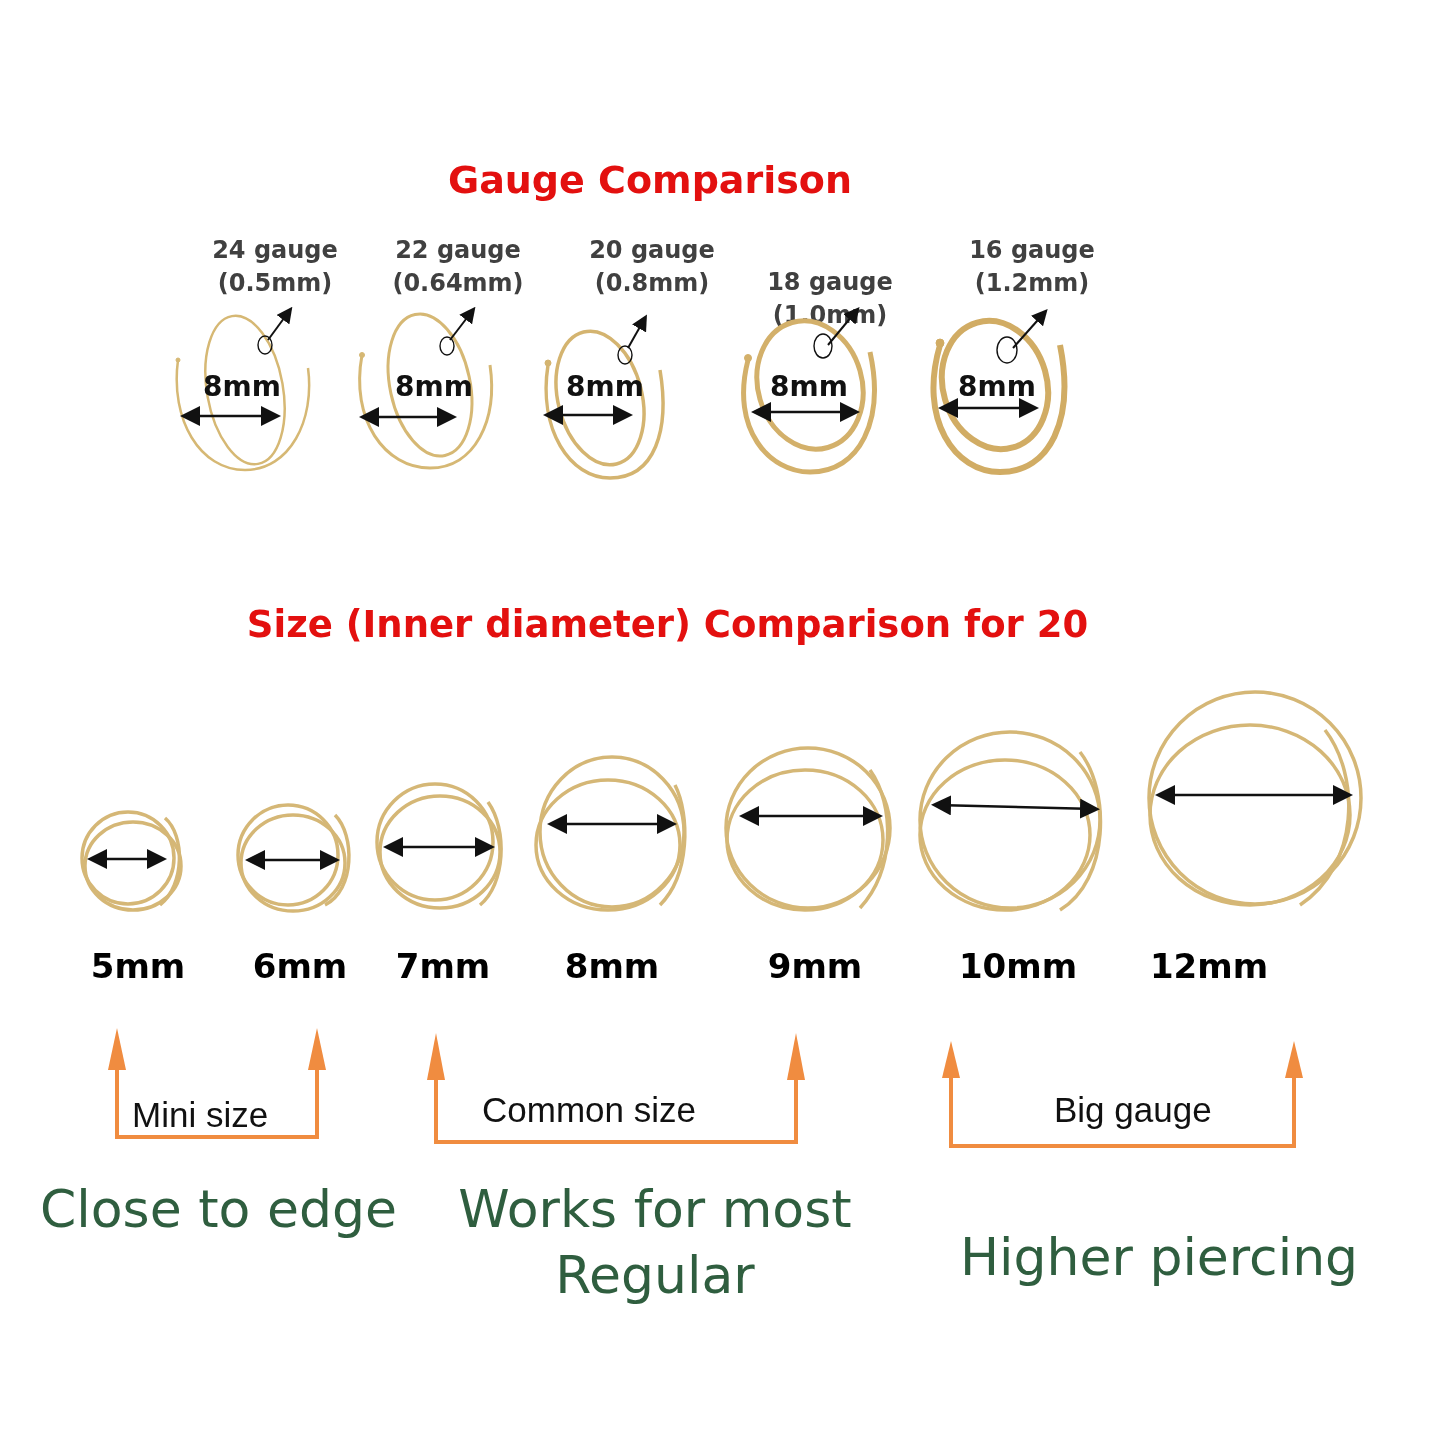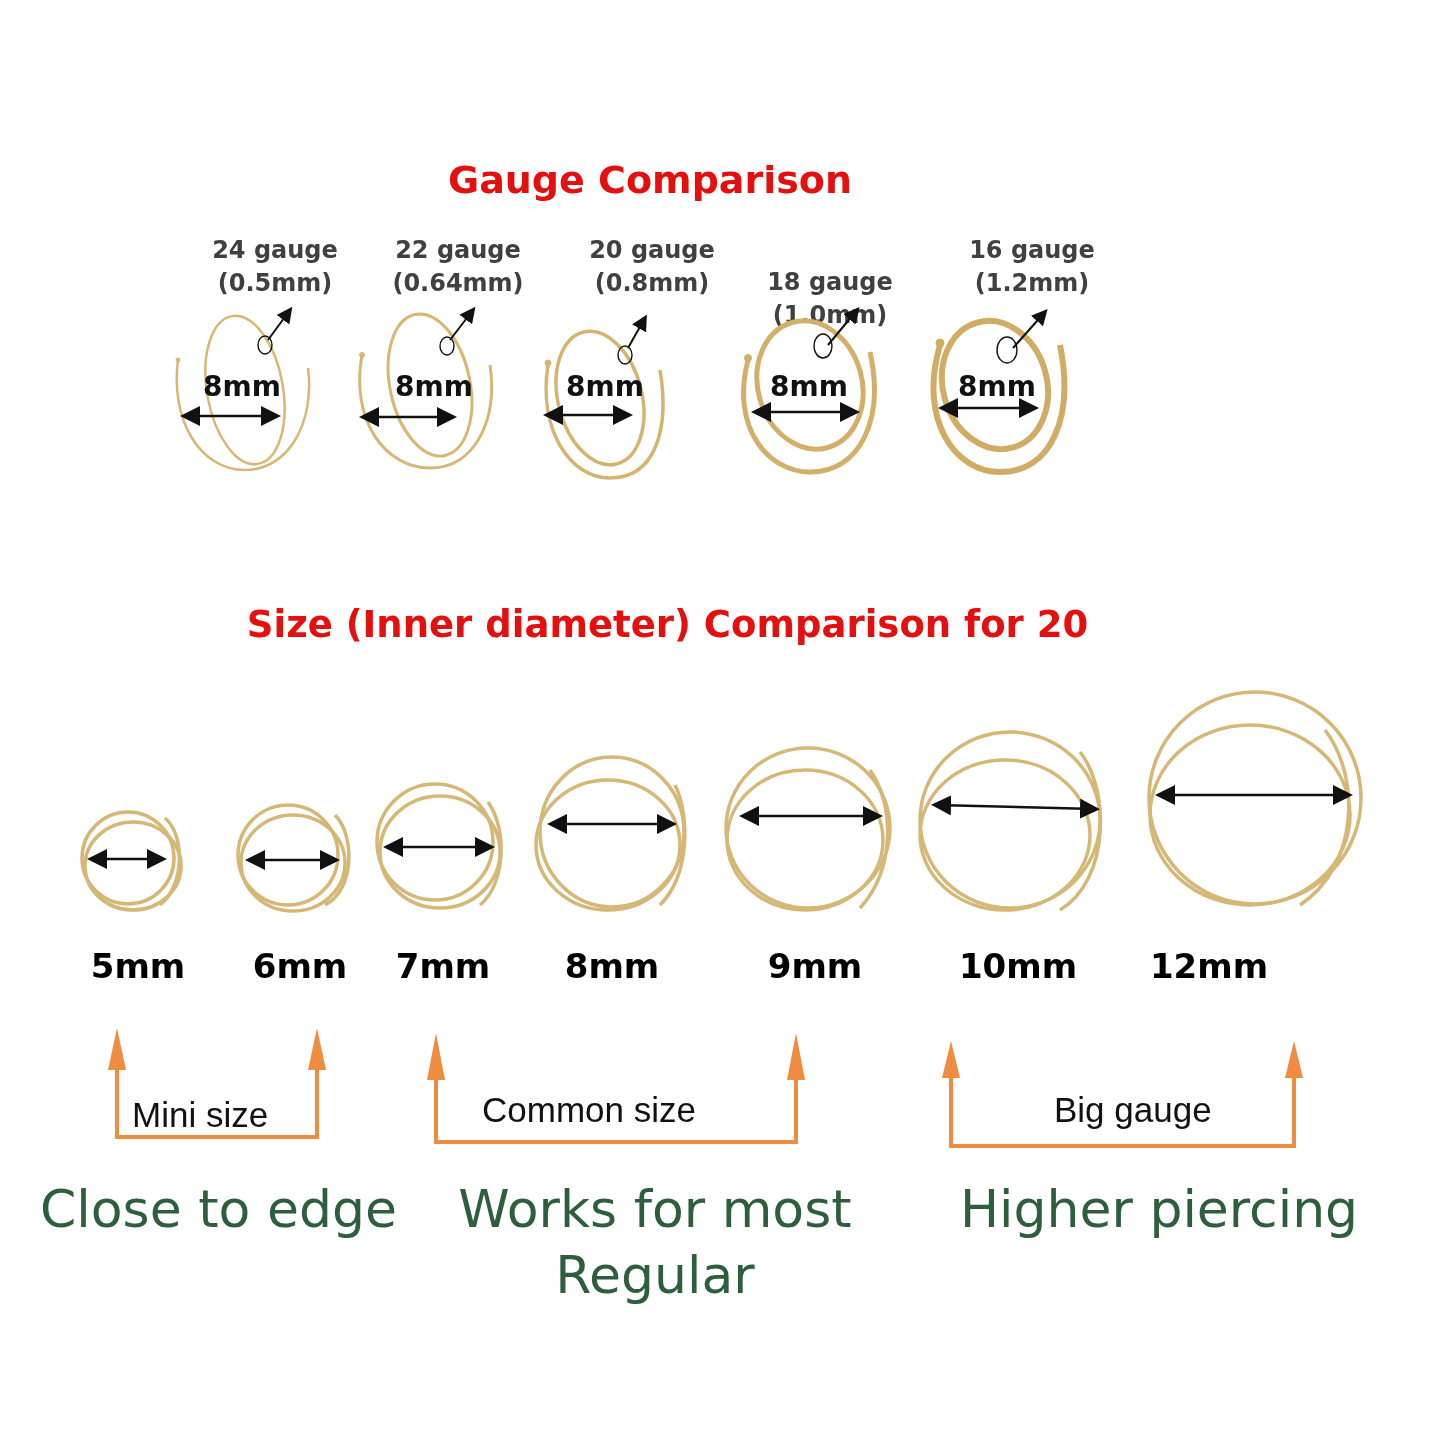--- a/index.html
+++ b/index.html
@@ -202,7 +202,7 @@
   <div>Works for most</div>
   <div>Regular</div>
 </div>
-<div class="abs green-text" style="left:960px; top:1176px; width:390px;">
+<div class="abs green-text" style="left:960px; top:1224px; width:390px;">
   <div>Higher piercing</div>
 </div>
 

